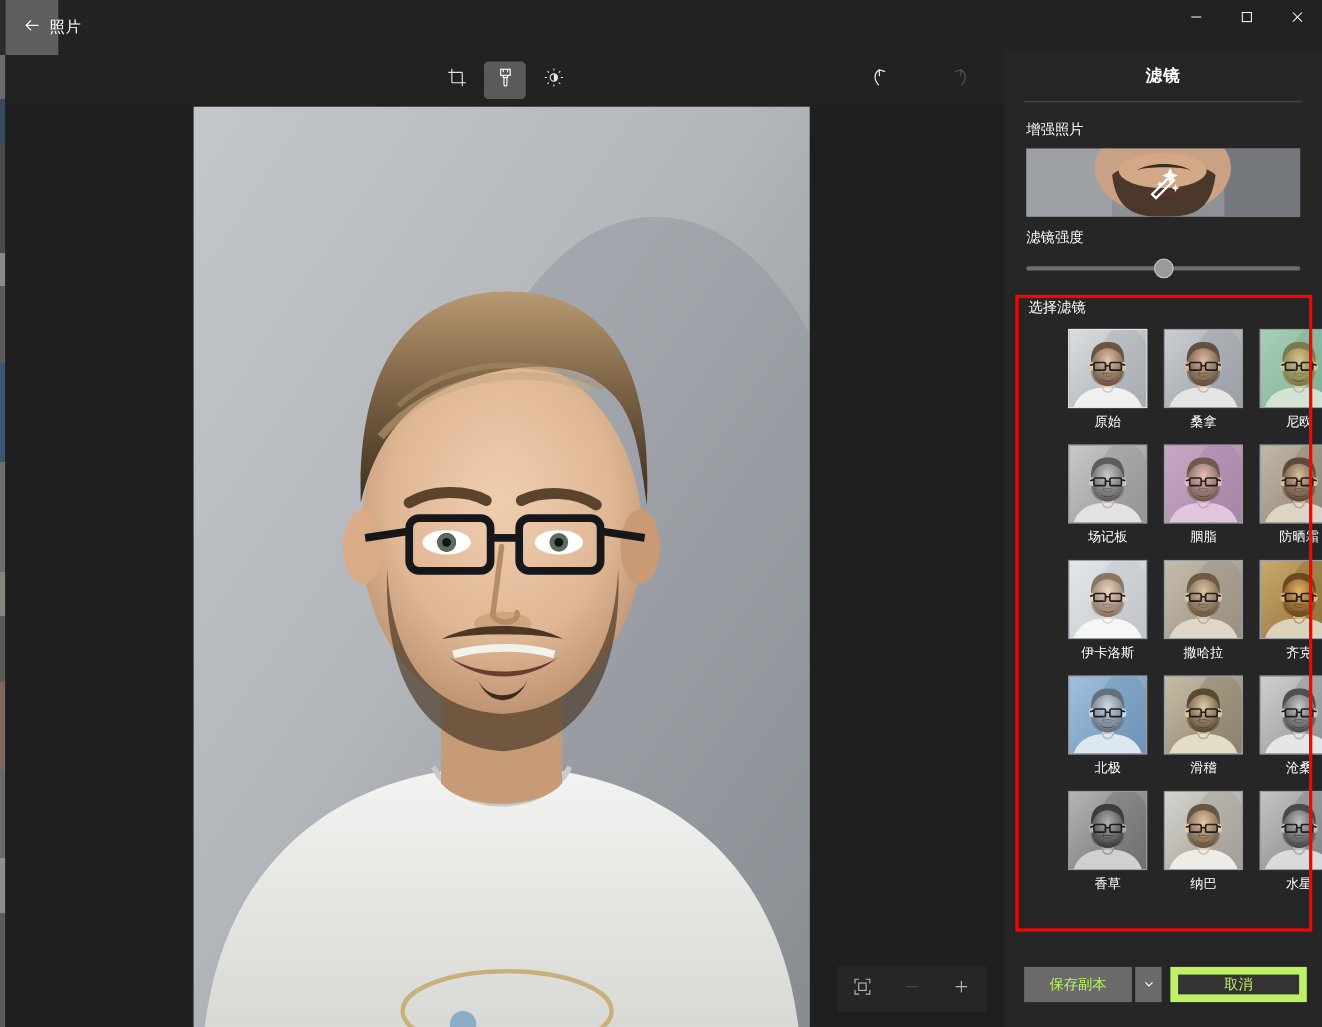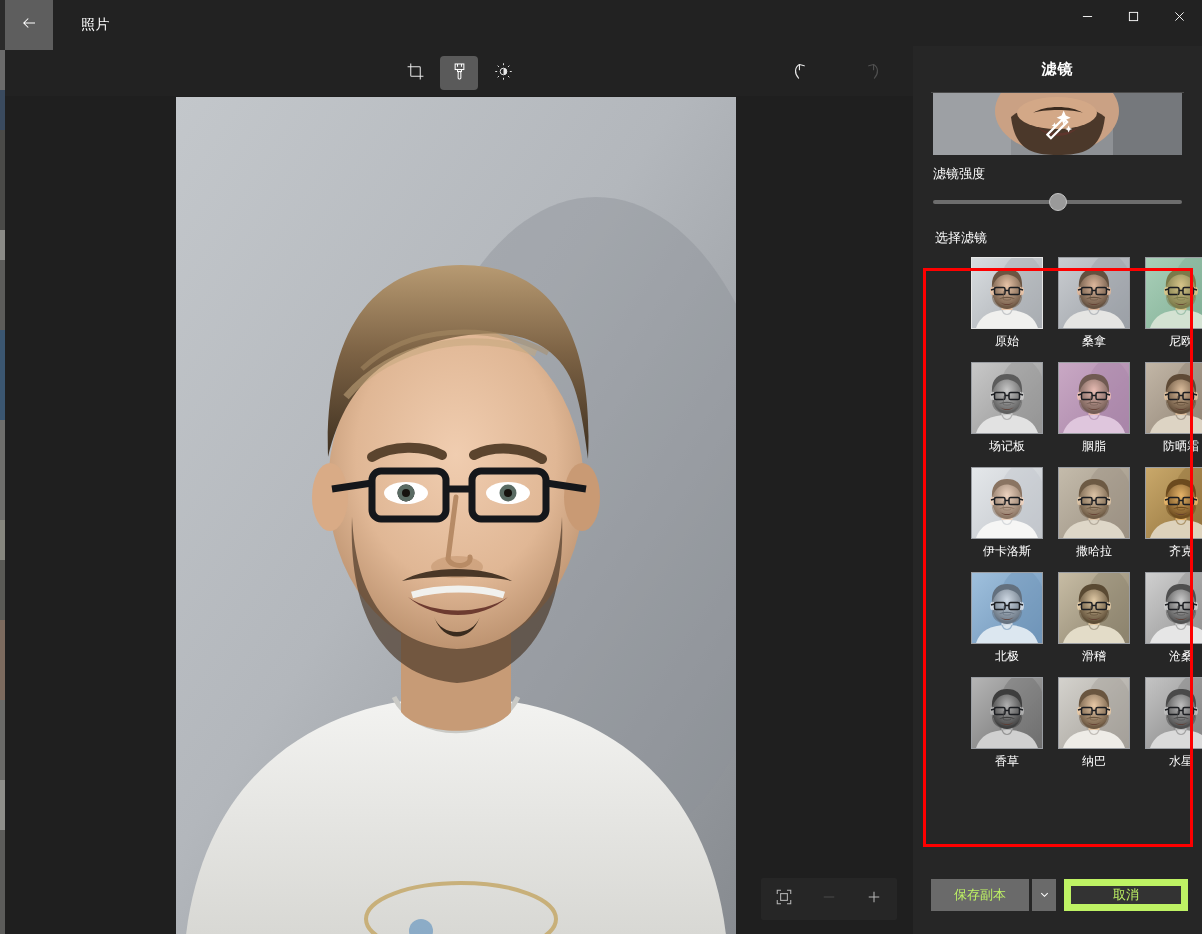--- a/index.html
+++ b/index.html
@@ -50,7 +50,7 @@
   }
   .back-btn svg { width: 18px; height: 18px; }
   .app-title {
-    position: absolute; left: 76px; top: 0; height: 50px;
+    position: absolute; left: 40px; top: 0; height: 50px;
     display: flex; align-items: center;
     color: #ffffff; font-size: 14px; letter-spacing: .5px;
   }

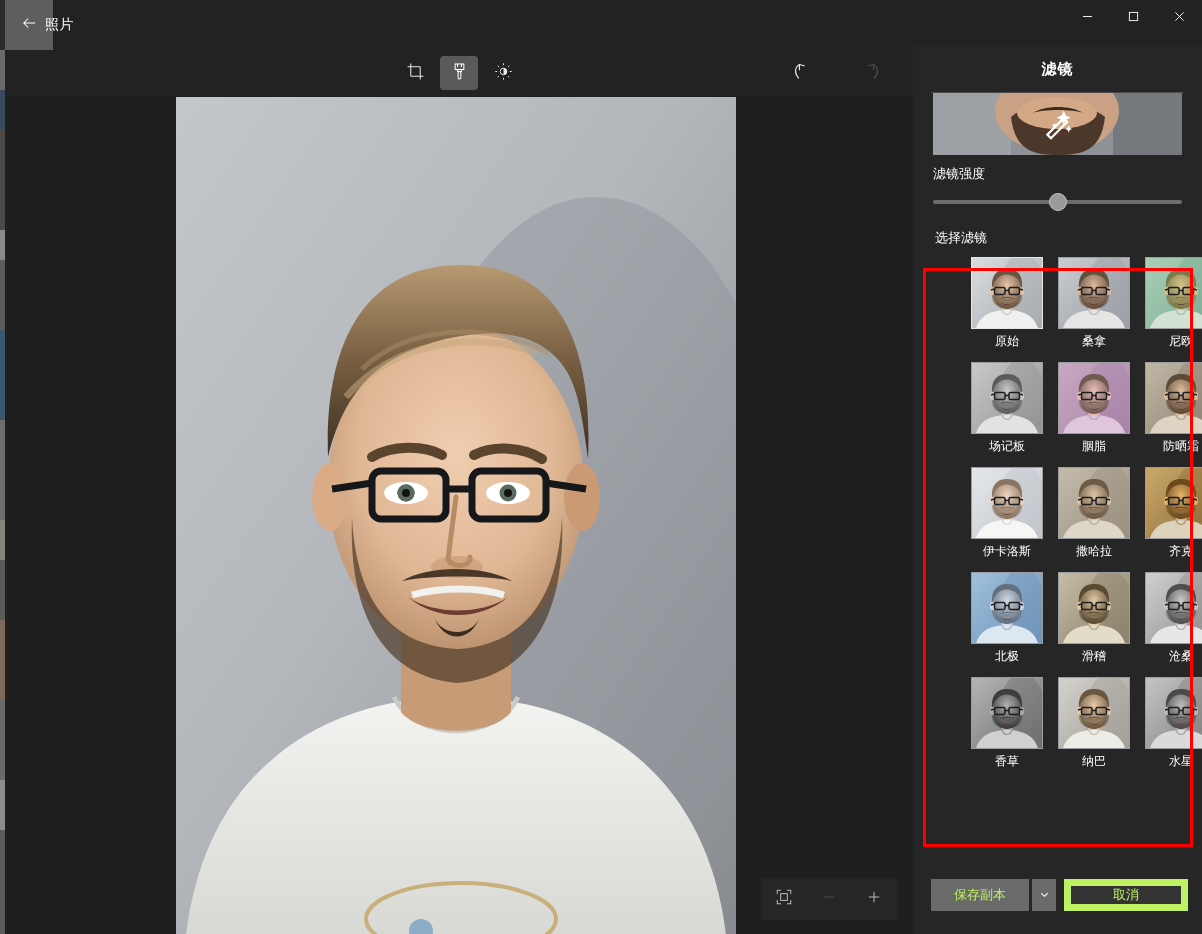--- a/index.html
+++ b/index.html
@@ -436,6 +436,7 @@
       <div class="panel-title">滤镜</div>
       <div class="panel-divider"></div>
 
+      <div class="section-label">增强照片</div>
 
       <div class="enhance-thumb">
         <svg class="bgphoto" viewBox="0 0 249 62" preserveAspectRatio="xMidYMid slice">

